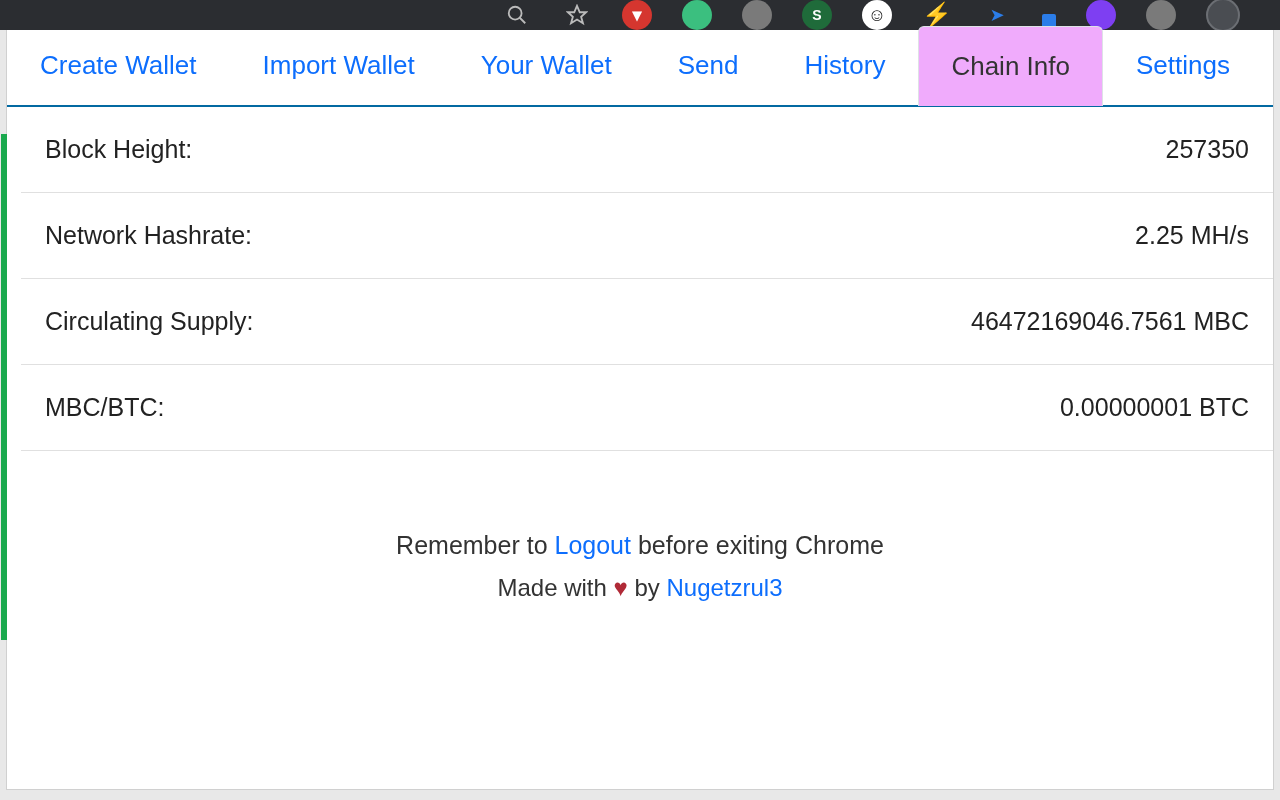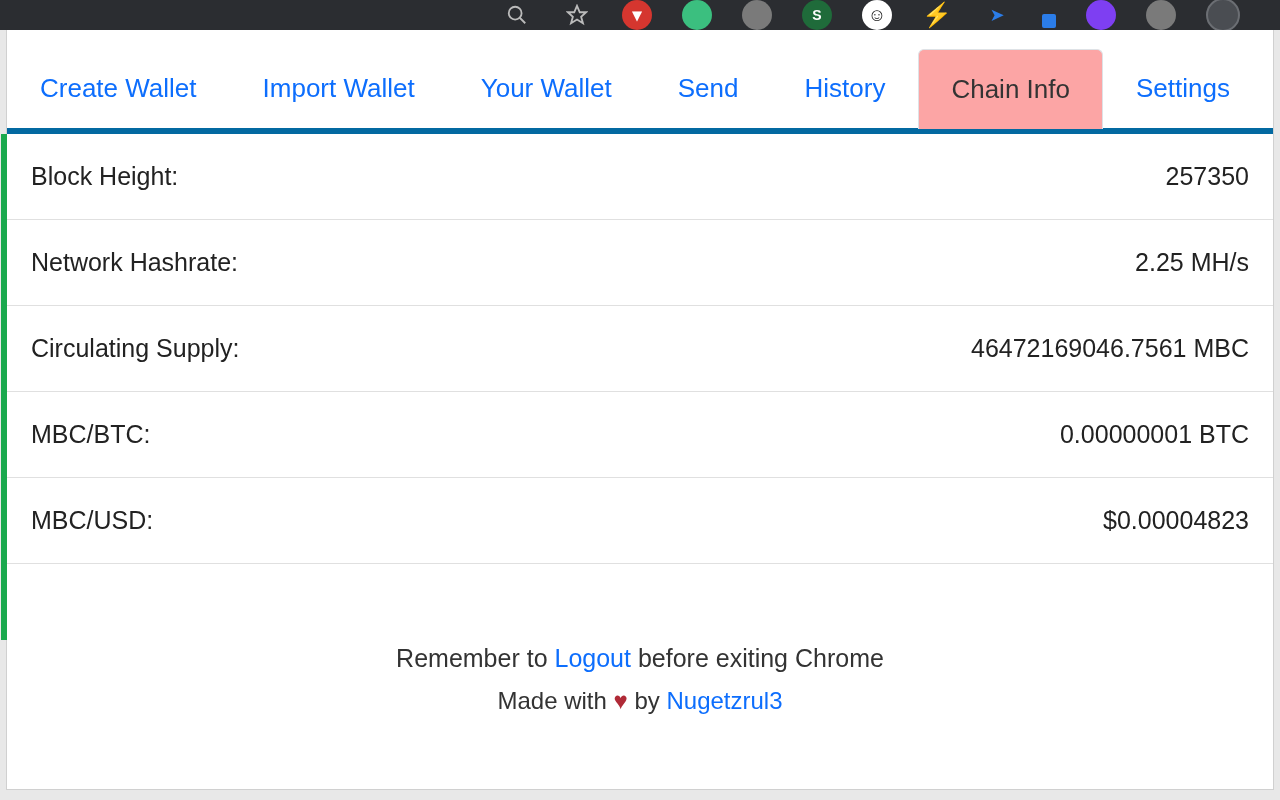--- a/index.html
+++ b/index.html
@@ -49,8 +49,8 @@
 .tabs {
   display:flex;
   align-items:flex-end;
-  height:104px;
-  border-bottom:6px solid #0369a1;
+  height:77px;
+  border-bottom:2px solid #0369a1;
 }
 .tab {
   padding: 24px 32px 24px 32px;

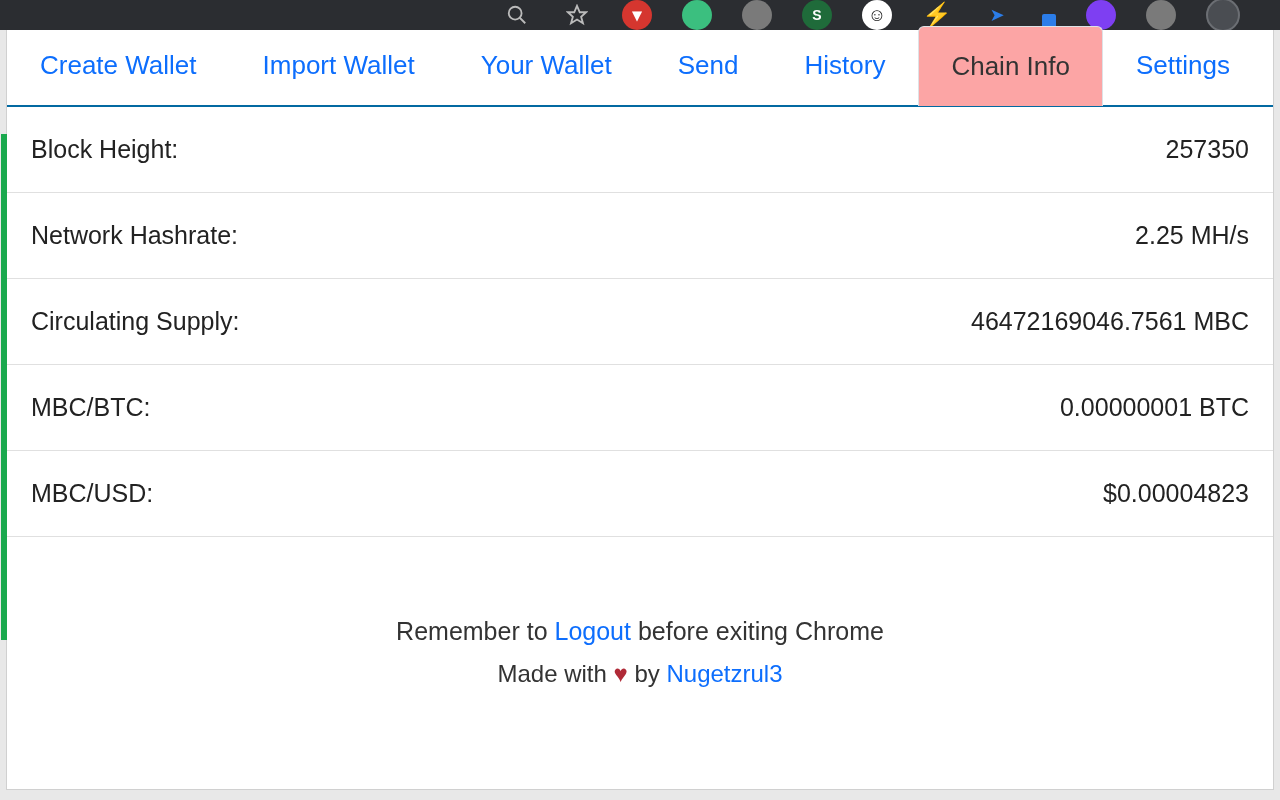--- a/index.html
+++ b/index.html
@@ -66,7 +66,7 @@
 .tab.active {
   color:#333;
   border-color:#dee2e6;
-  background:#fca5a5;
+  background:#f0abfc;
   margin-bottom:-1px;
 }
 

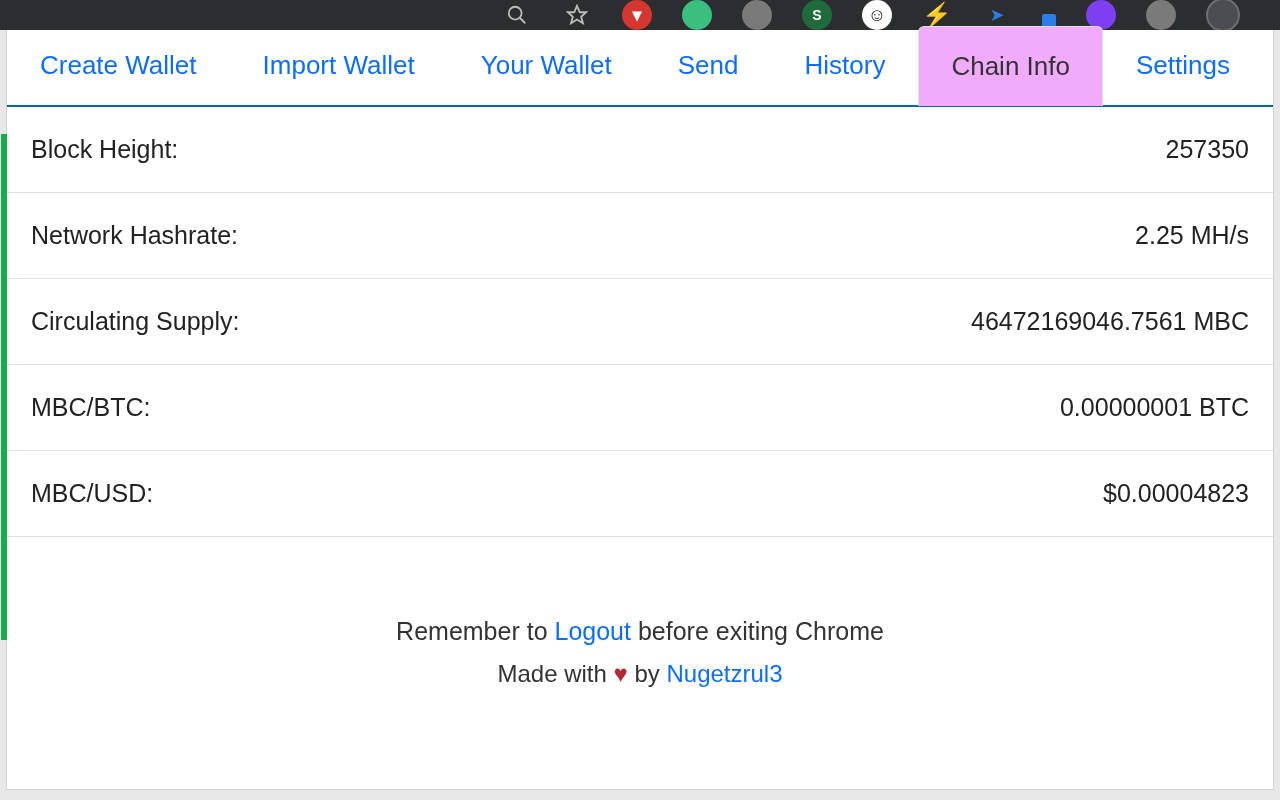--- a/index.html
+++ b/index.html
@@ -79,6 +79,7 @@
   border-bottom:1px solid #e0e0e0;
   font-size:25px;
   color:#222;
+  margin-left:14px;
 }
 .info-row .label { }
 .info-row .value { text-align:right; }

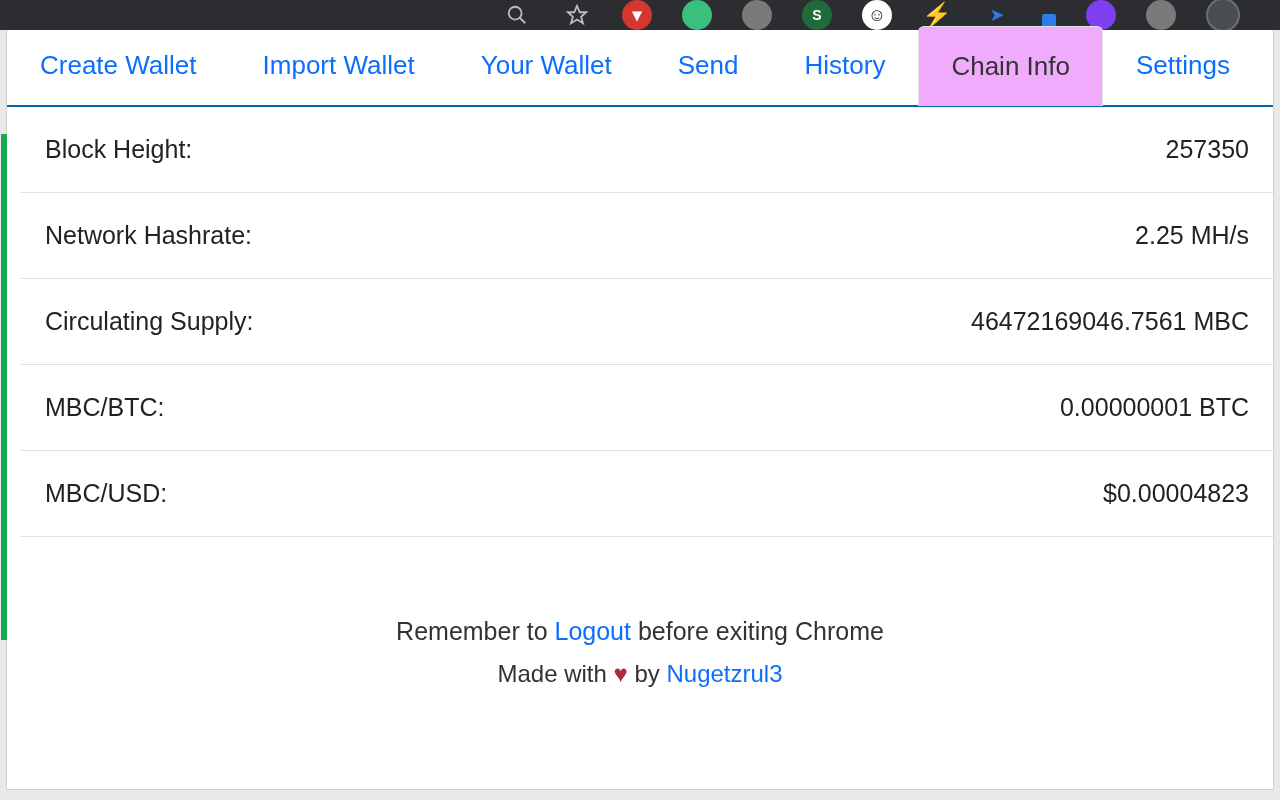--- a/index.html
+++ b/index.html
@@ -153,10 +153,6 @@
       <span class="label">MBC/BTC:</span>
       <span class="value">0.00000001 BTC</span>
     </div>
-    <div class="info-row">
-      <span class="label">MBC/USD:</span>
-      <span class="value">$0.00004823</span>
-    </div>
   </div>
 
   <div class="footer">

